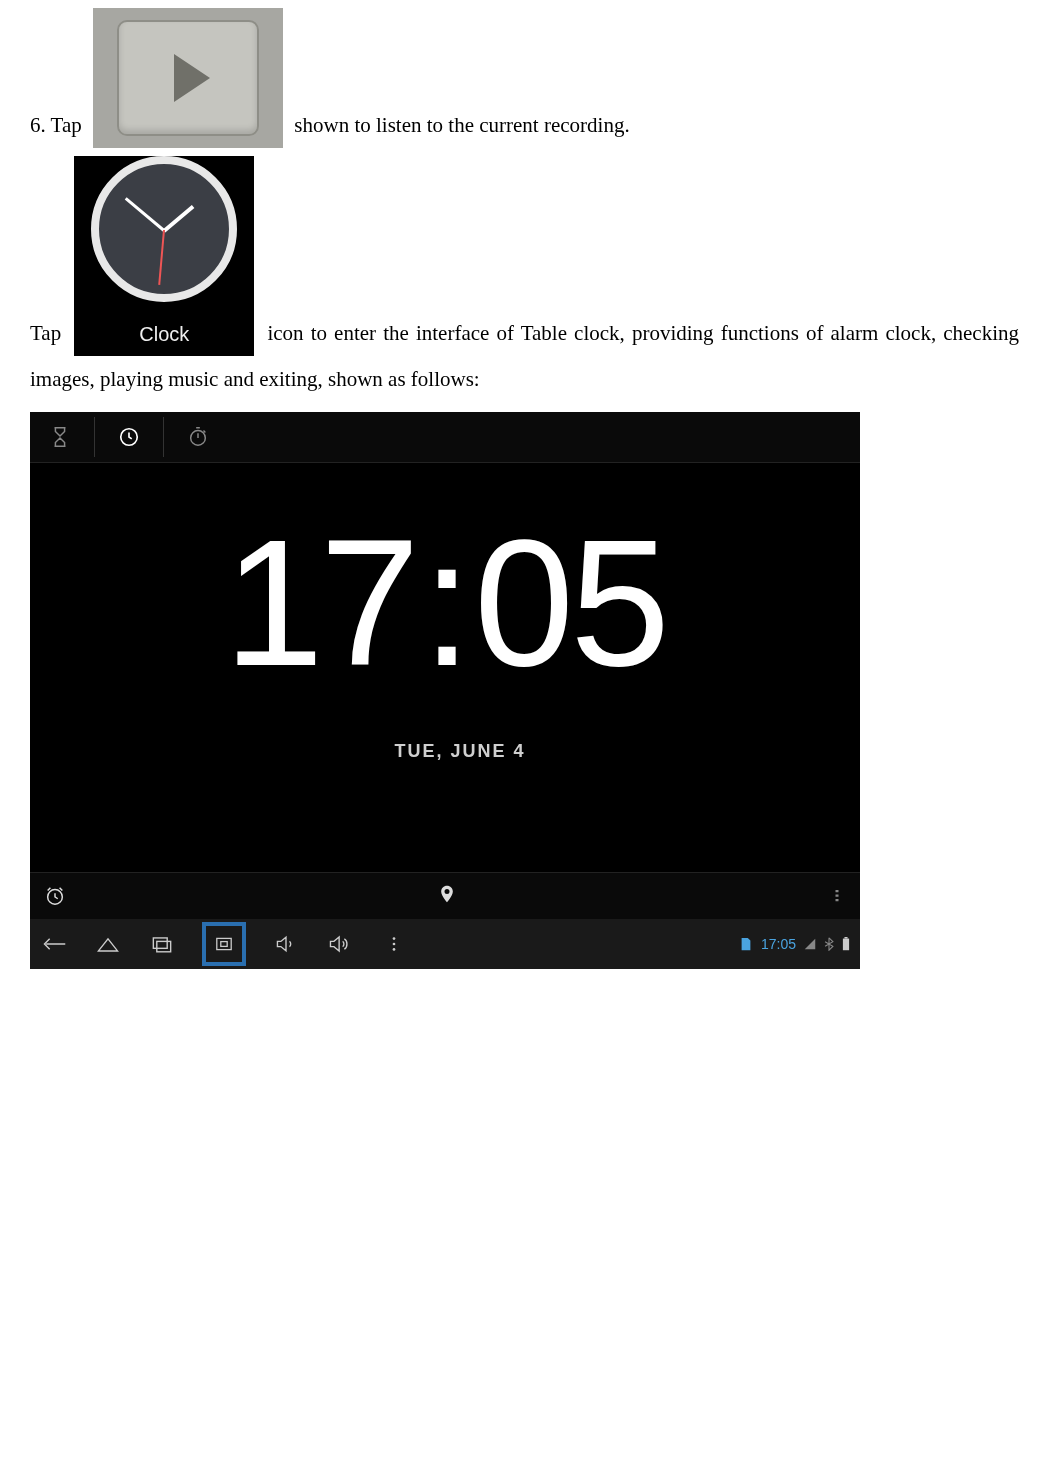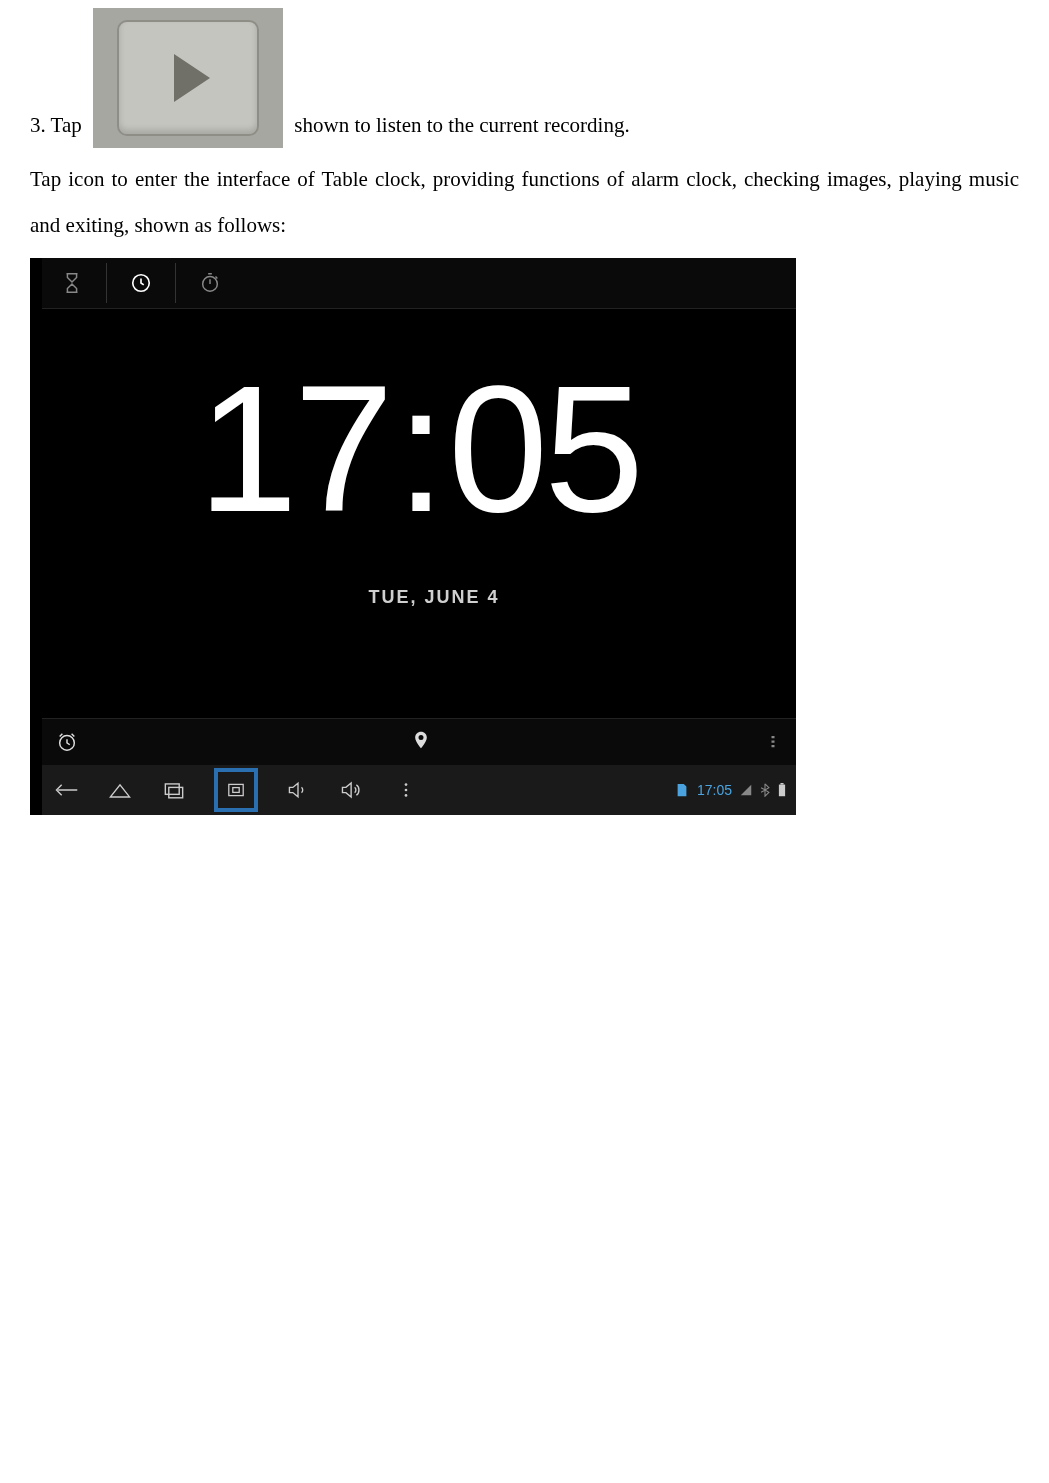--- a/index.html
+++ b/index.html
@@ -191,7 +191,7 @@
 <div class="page">
 
   <div class="para">
-    <span>3. Tap</span>
+    <span>6. Tap</span>
     <span class="inline-img play-icon-wrap">
       <span class="play-icon-inner">
         <span class="play-tri"></span>

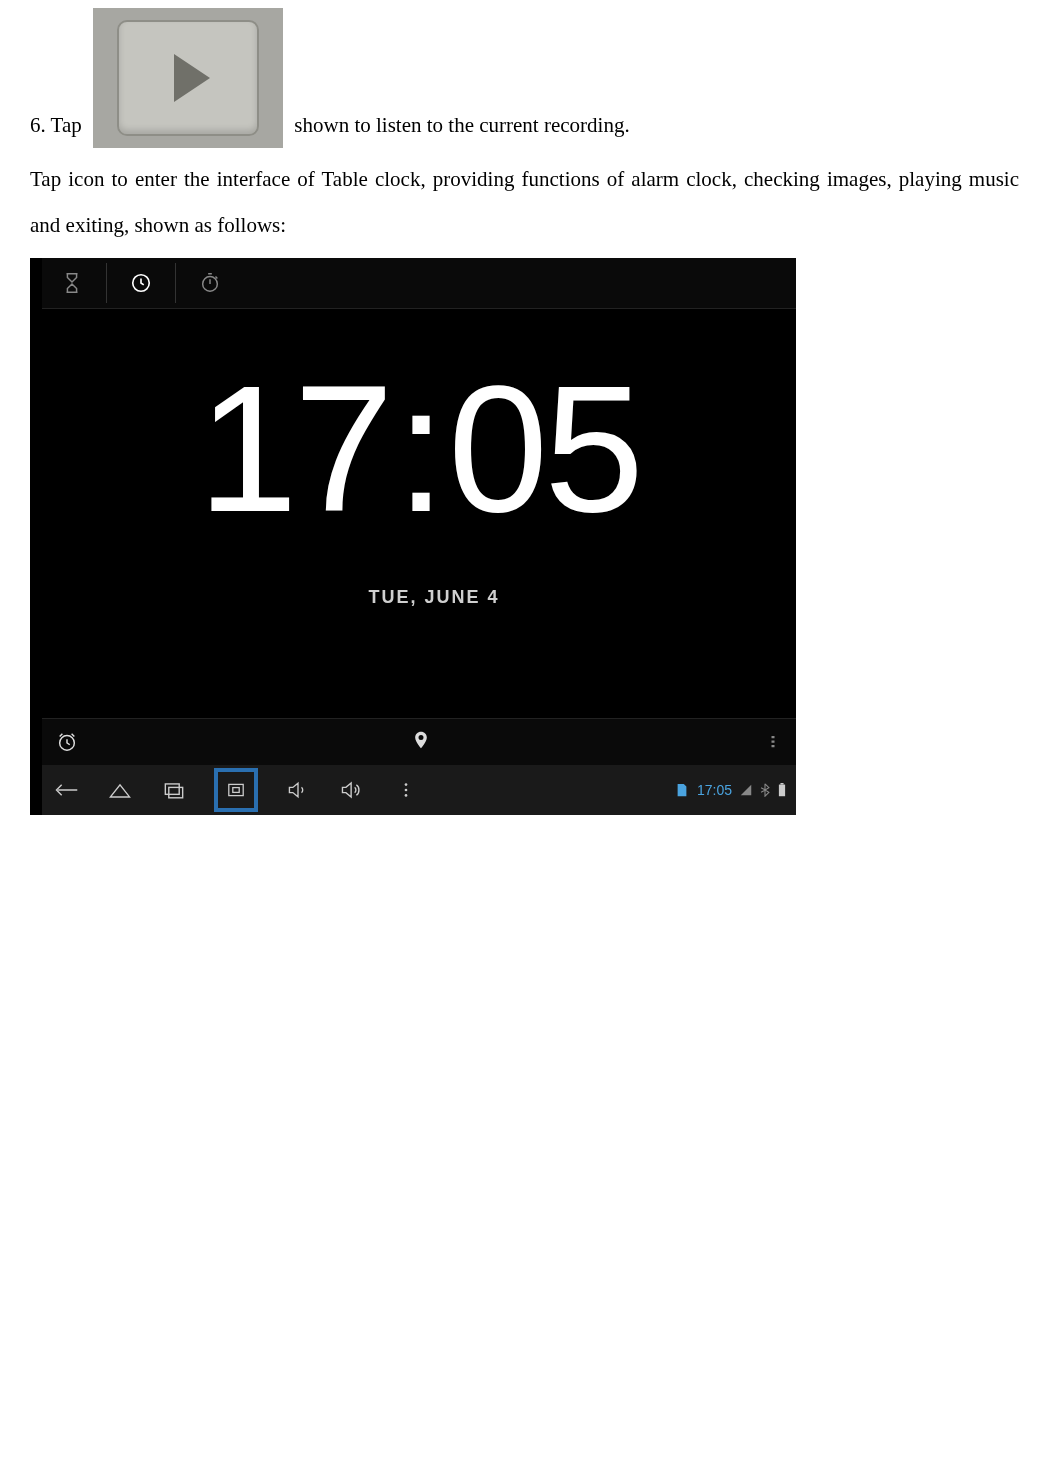--- a/index.html
+++ b/index.html
@@ -203,6 +203,14 @@
 
   <div class="para">
     <span>Tap</span>
+    <span class="inline-img clock-icon-wrap">
+      <span class="clock-face">
+        <span class="clock-hand hand-h"></span>
+        <span class="clock-hand hand-m"></span>
+        <span class="clock-hand hand-s"></span>
+      </span>
+      <span class="clock-label">Clock</span>
+    </span>
     <span>icon to enter the interface of Table clock, providing functions of alarm clock, checking images, playing music and exiting, shown as follows:</span>
   </div>
 

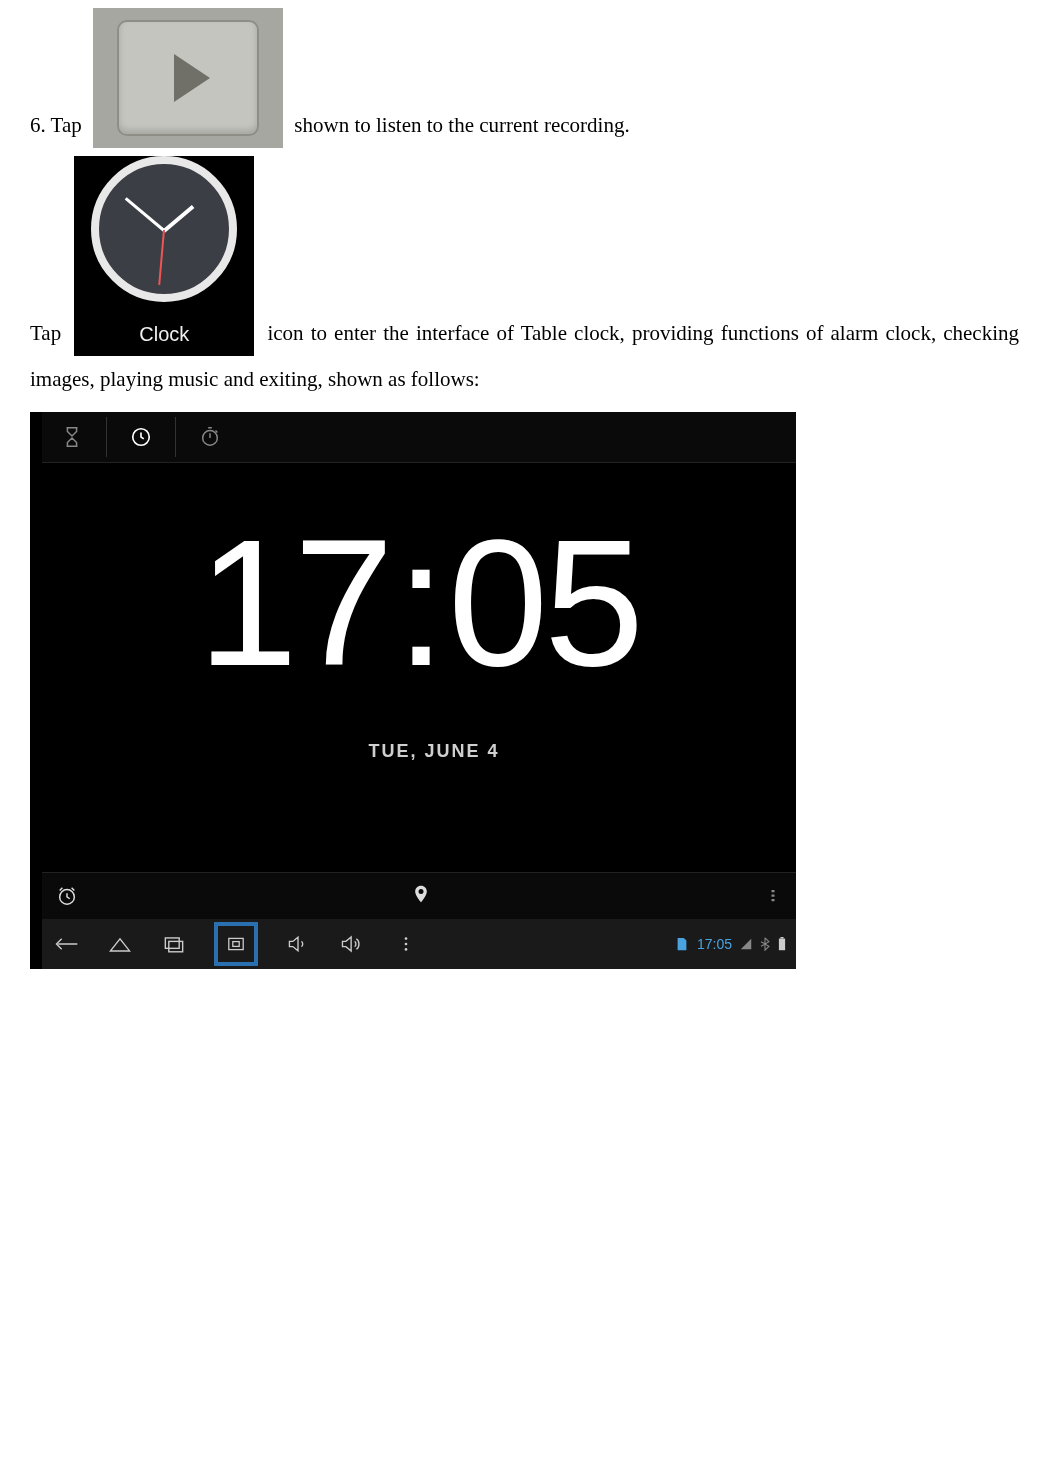--- a/index.html
+++ b/index.html
@@ -91,14 +91,13 @@
   }
   
   .clock-screenshot {
-    width: 754px;
+    width: 830px;
     background: #000;
     display: flex;
     flex-direction: column;
     font-family: Arial, Helvetica, sans-serif;
     color: #fff;
     margin-top: 10px;
-    padding-left: 12px;
   }
   .cs-topbar {
     display: flex;

